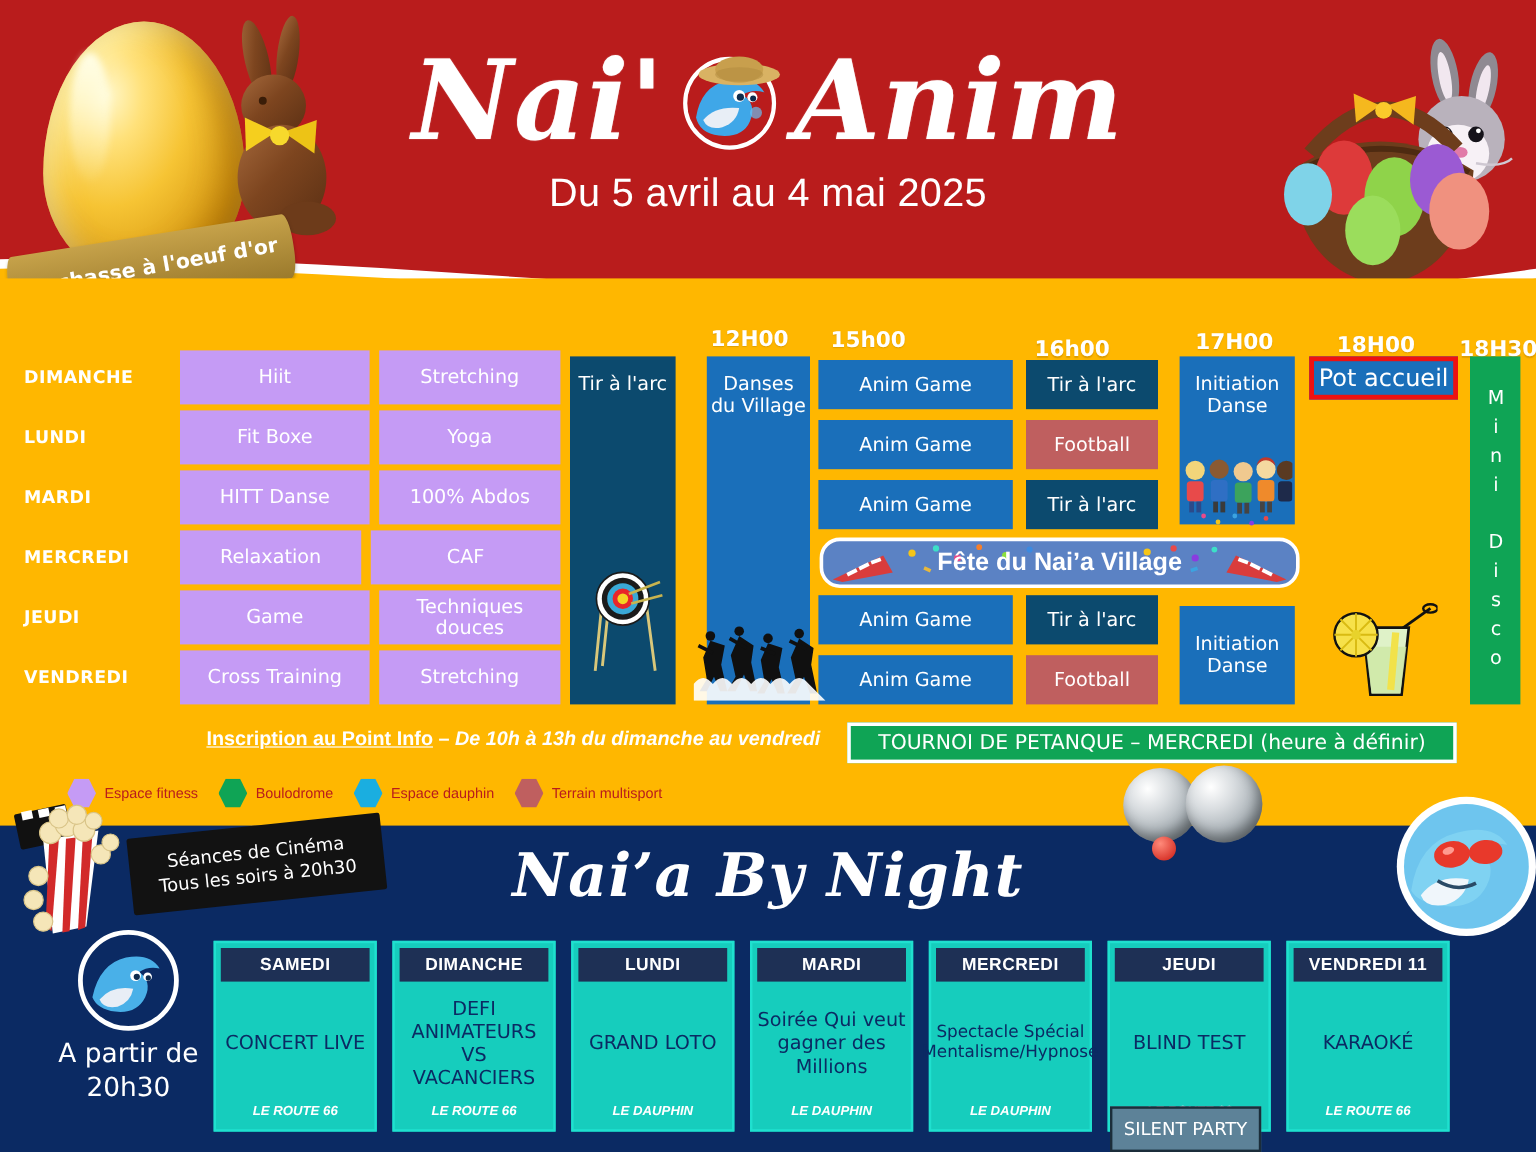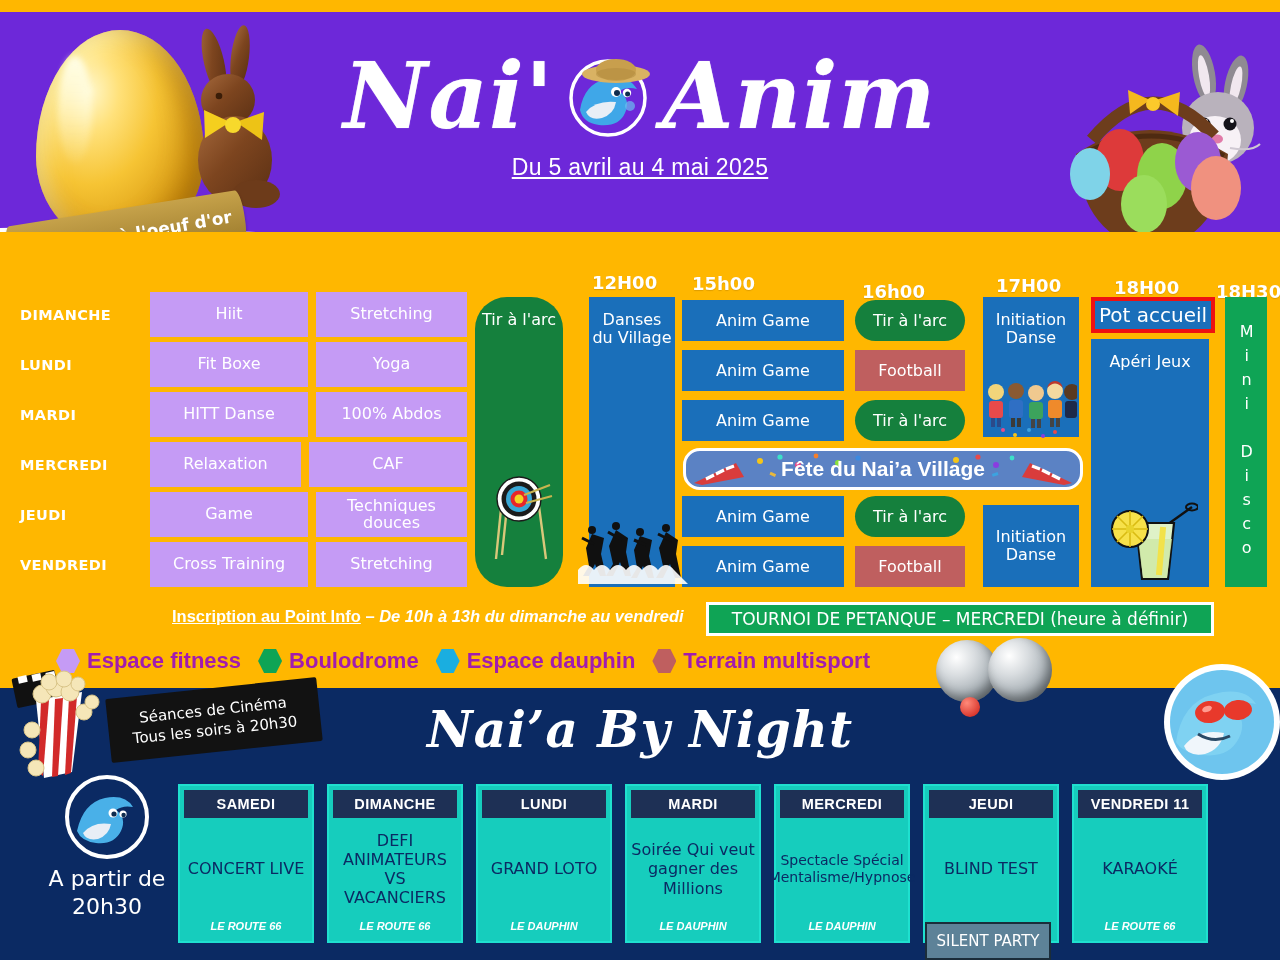--- a/index.html
+++ b/index.html
@@ -12,8 +12,8 @@
 
   
   .header{
-    position:absolute;left:0;top:12px;width:1280px;height:268px;
-    background:#6d28d9;overflow:hidden;z-index:1;
+    position:absolute;left:0;top:0;width:1280px;height:268px;
+    background:#b91c1c;overflow:hidden;z-index:1;
   }
   .header-wave{
     position:absolute;left:0;bottom:0;width:1280px;height:80px;z-index:2;

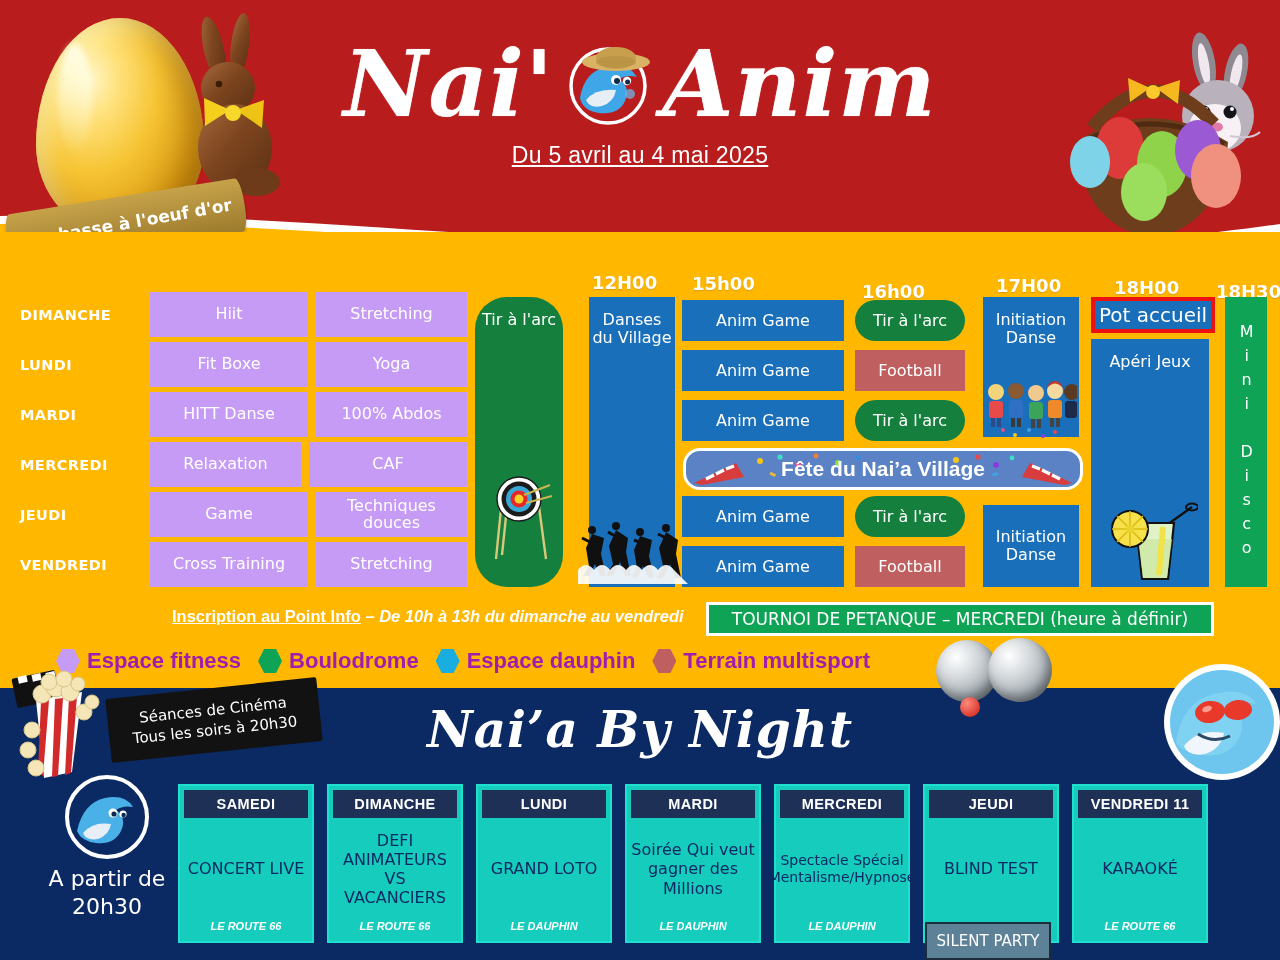--- a/index.html
+++ b/index.html
@@ -36,9 +36,8 @@
   }
   .subtitle{
     font-family:"Liberation Sans", sans-serif;
-    font-size:23px;color:#ffffff;font-weight:500;margin-top:2px;
+    font-size:33px;color:#ffffff;font-weight:500;margin-top:2px;
     letter-spacing:.3px;
-    text-decoration:underline;
   }
 
   

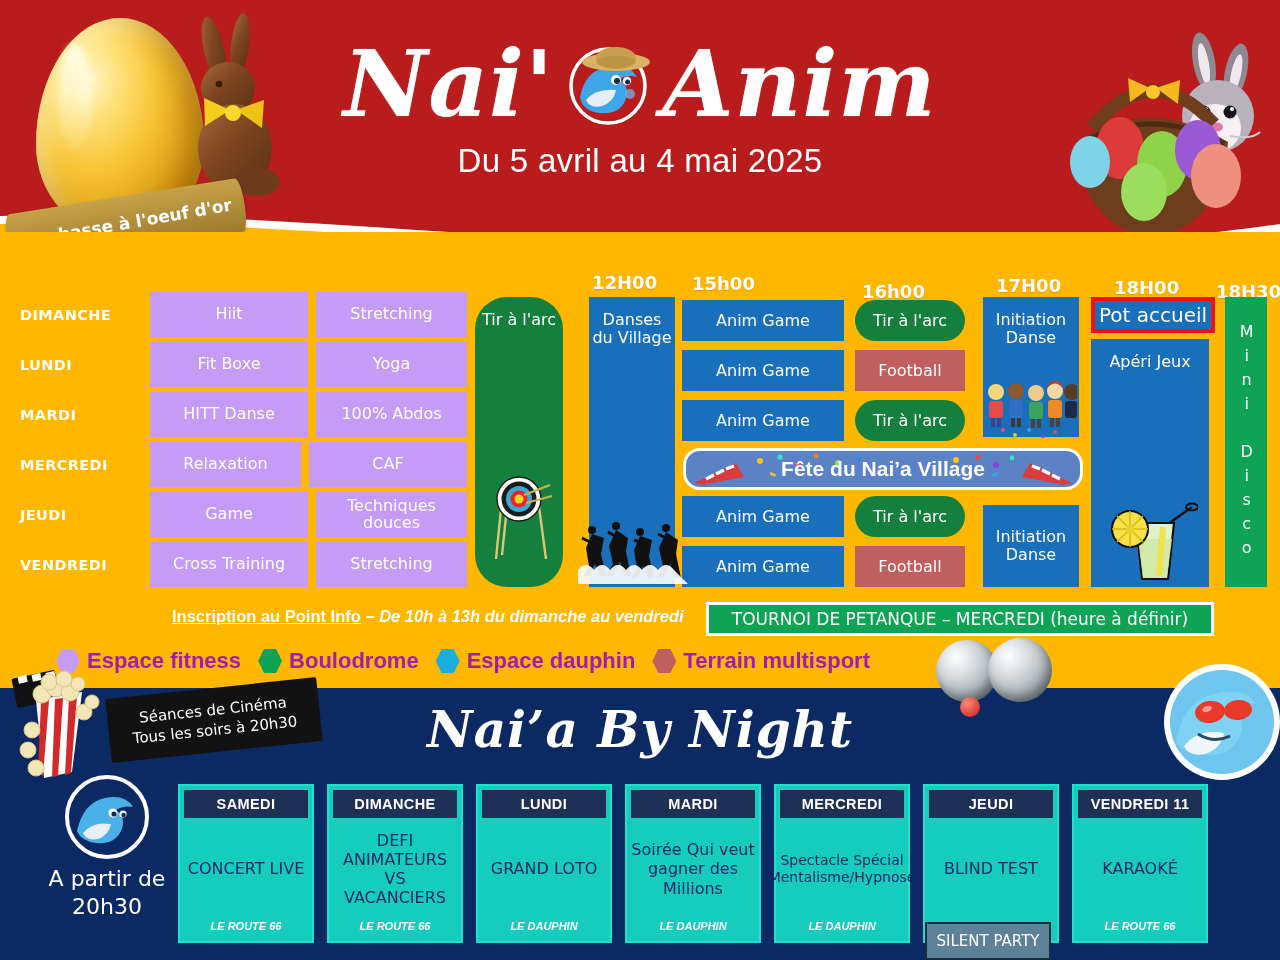--- a/index.html
+++ b/index.html
@@ -121,7 +121,7 @@
     text-align:center;color:#ffffff;font-family:"DejaVu Sans", sans-serif;
     font-size:16px;line-height:1.12;z-index:12;padding:2px;
   }
-  .blk.green{background:#15803d;border-radius:32px;}
+  .blk.green{background:#0c4a6e;}
   .blk.blue{background:#1a6fba;}
   .blk.red{background:#bf5f5f;}
   .blk.top-label{align-items:flex-start;padding-top:14px;}

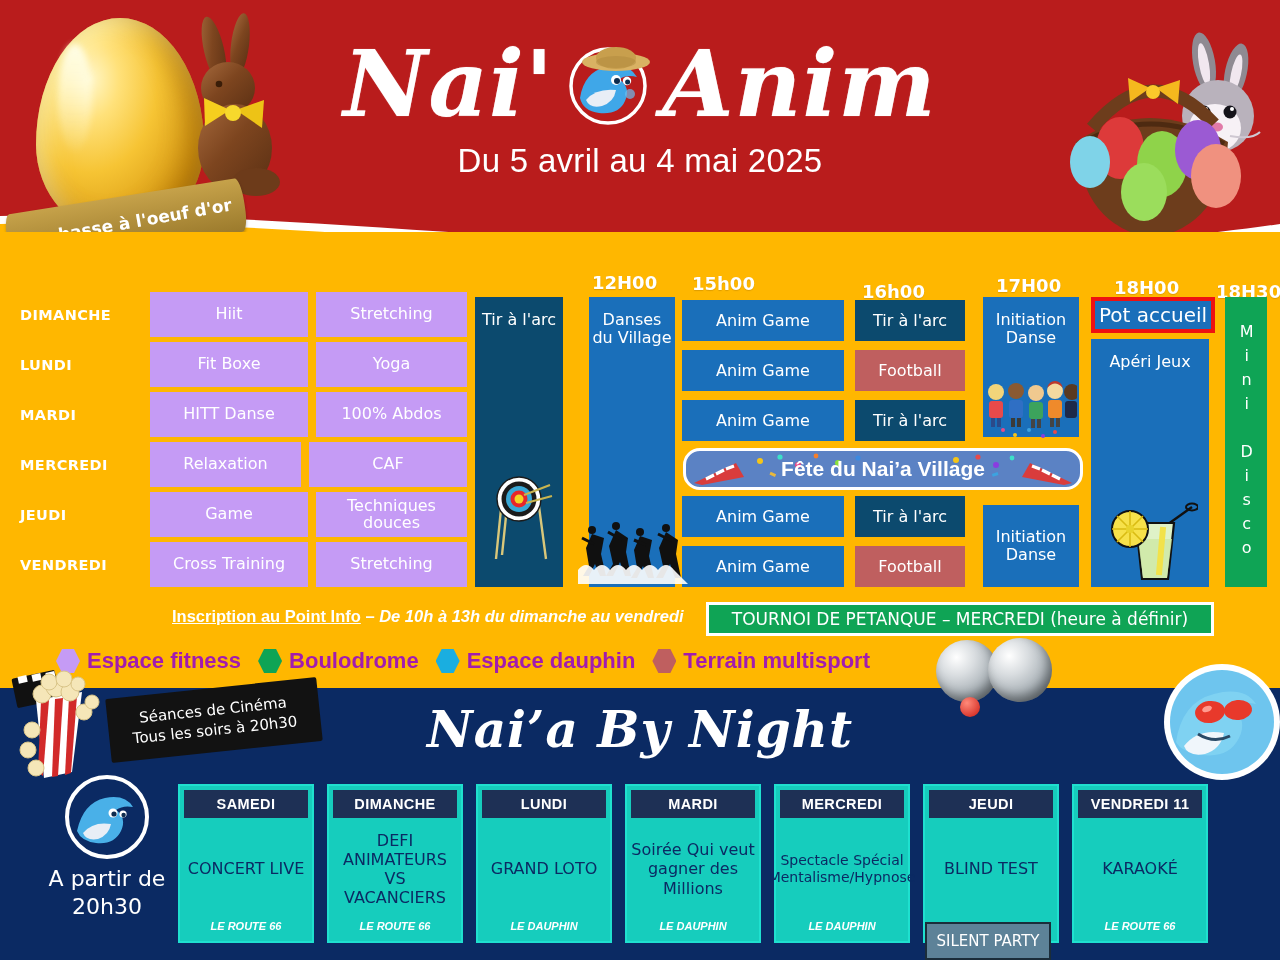--- a/index.html
+++ b/index.html
@@ -471,9 +471,6 @@
   <div class="pot-accueil" style="left:1091px;top:297px;width:124px;height:36px;justify-content:center;">
     <span>Pot accueil</span>
   </div>
-  <div class="blk blue top-label" style="left:1091px;top:339px;width:118px;height:248px;">
-    <span>Apéri Jeux</span>
-  </div>
   <svg style="position:absolute;left:1106px;top:495px;width:92px;height:88px;z-index:13;" viewBox="0 0 92 88">
     <path d="M58 32 L86 12" stroke="#111" stroke-width="2.4" fill="none"></path>
     <ellipse cx="86" cy="12" rx="6" ry="3.5" fill="none" stroke="#111" stroke-width="2"></ellipse>

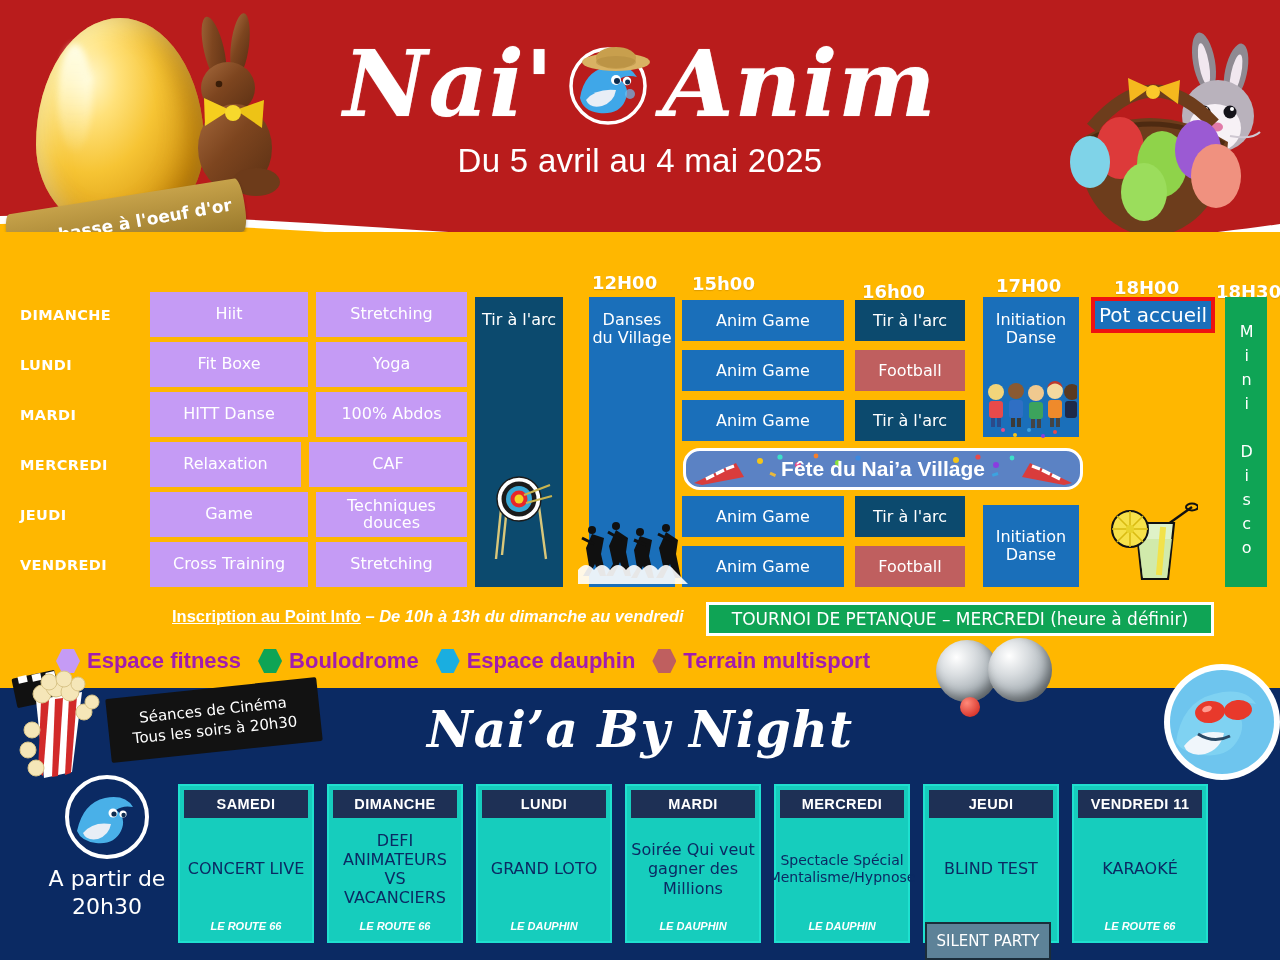--- a/index.html
+++ b/index.html
@@ -165,7 +165,7 @@
   .hex{width:24px;height:26px;flex:0 0 24px;
        clip-path:polygon(25% 4%,75% 4%,100% 50%,75% 96%,25% 96%,0% 50%);}
   .legend-item span{
-    color:#a21caf;font-family:"Liberation Sans", sans-serif;font-weight:bold;font-size:22px;white-space:nowrap;
+    color:#b91c1c;font-family:"Liberation Sans", sans-serif;font-weight:normal;font-size:12px;white-space:nowrap;
   }
 
   

